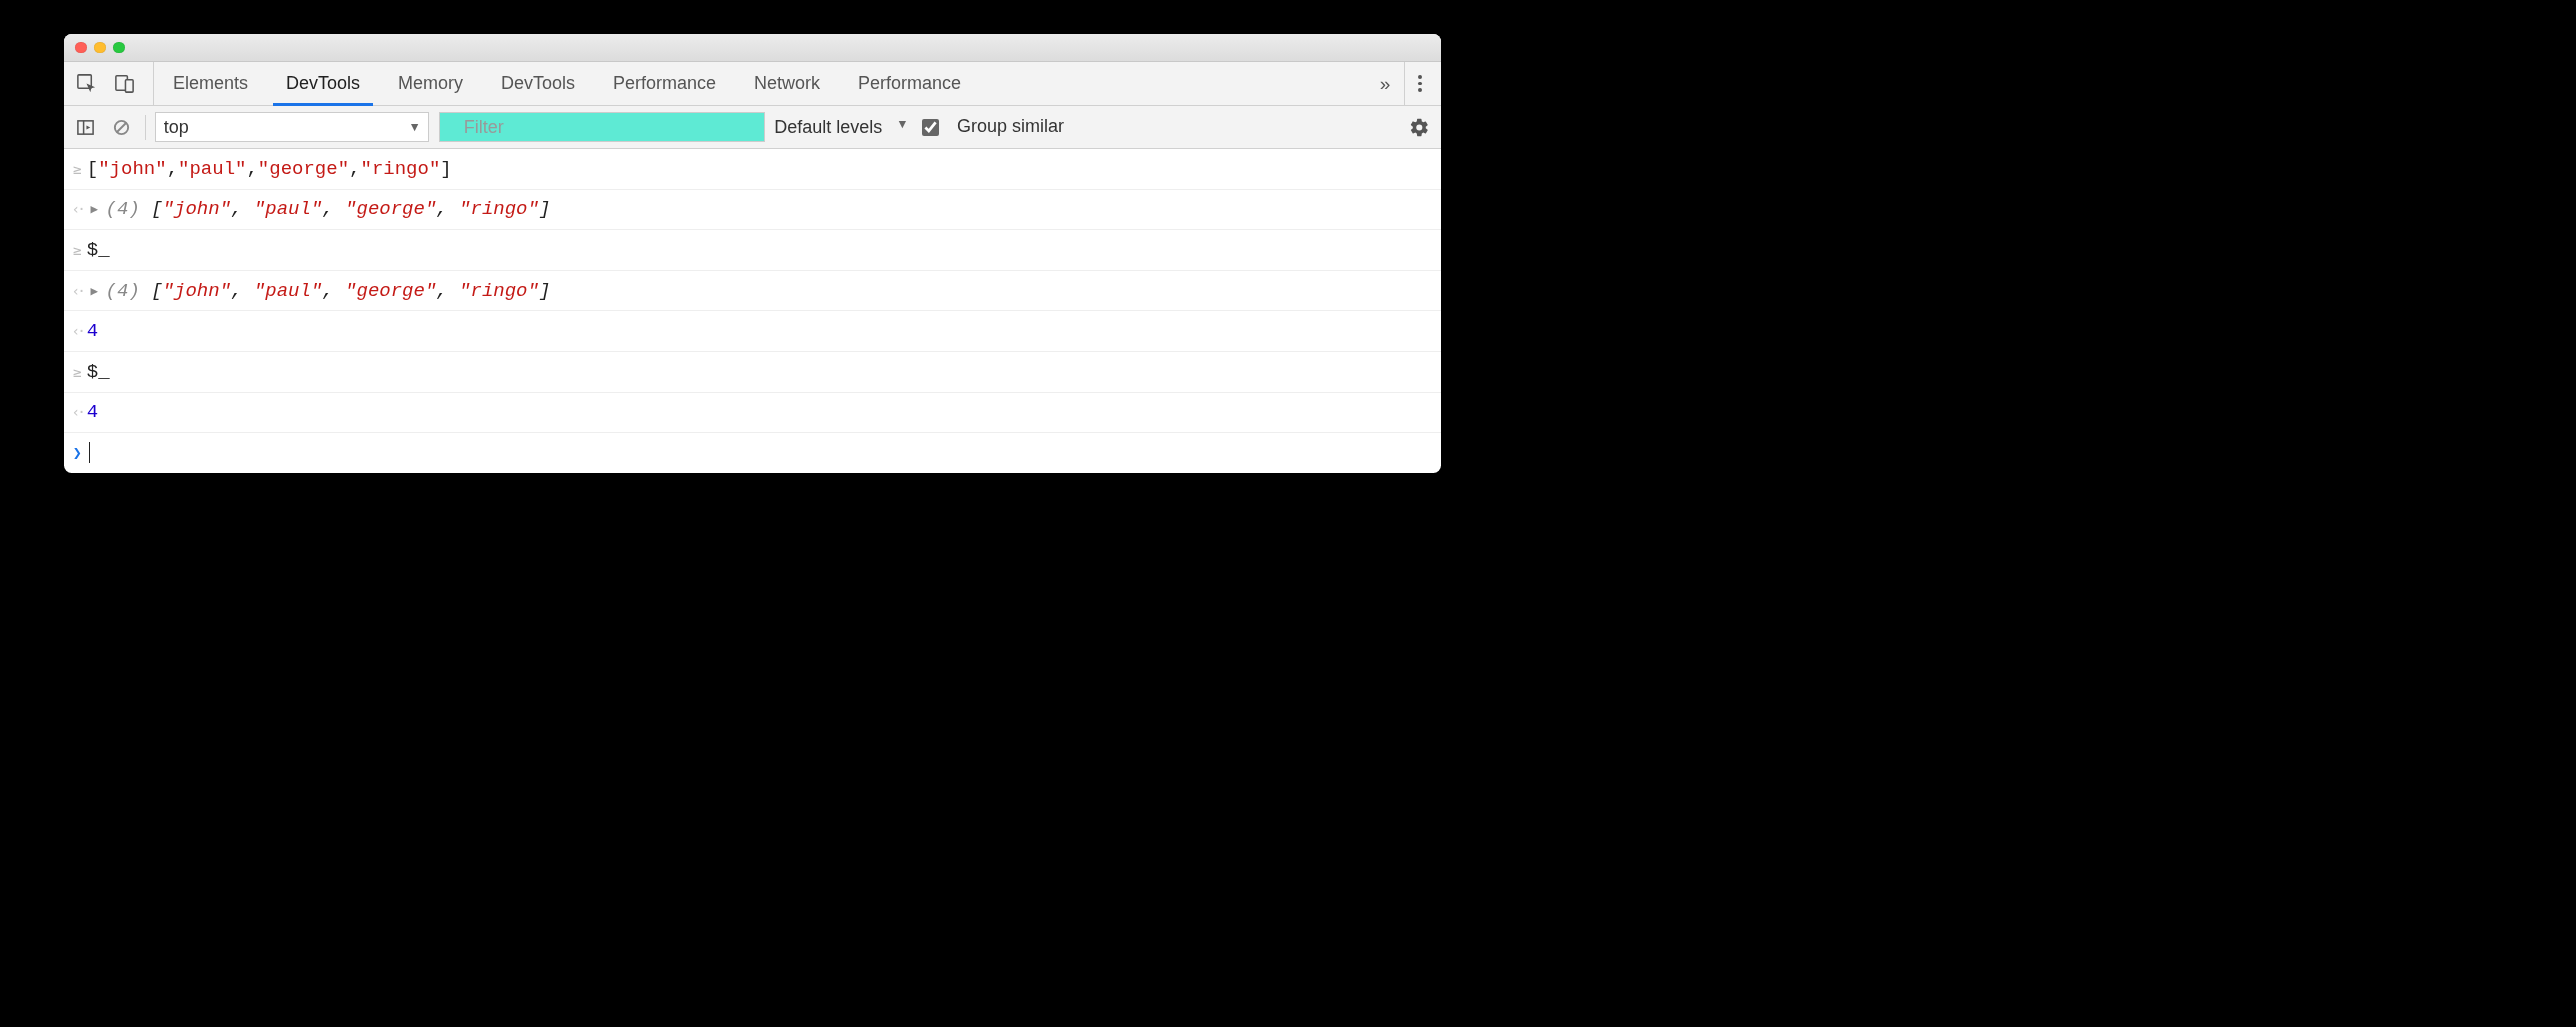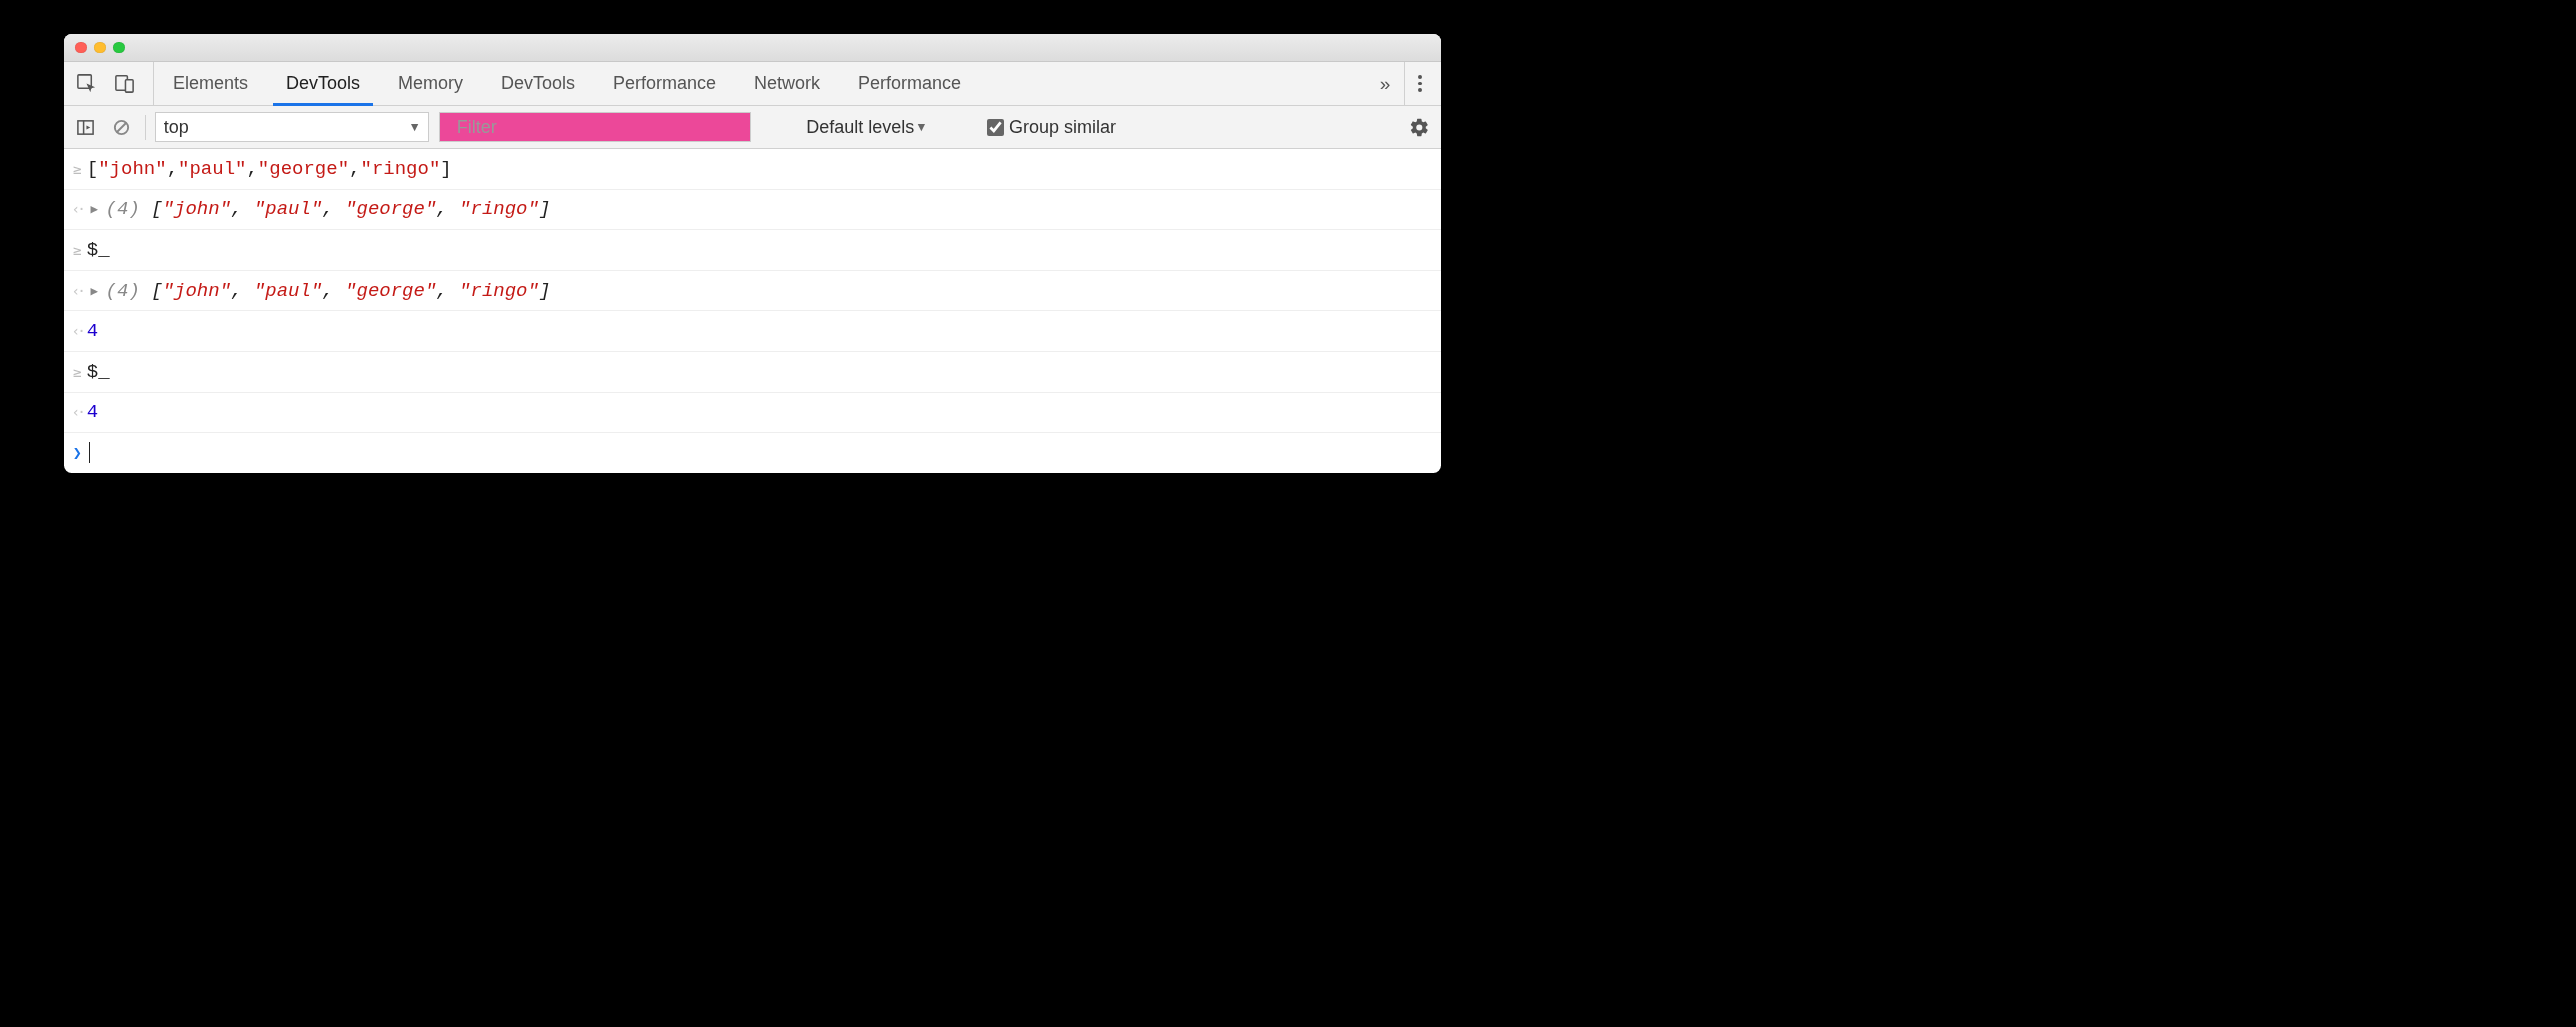--- a/index.html
+++ b/index.html
@@ -144,9 +144,9 @@
     width:276px;
     height:28.5px;
     border:1px solid #ccc;
-    background:#ec4899;
+    background:#5eead4;
     font-size:18px;
-    padding:0 17px;
+    padding:0 24px;
     color:#333;
   }
   .filter-input::placeholder { color:#999; }

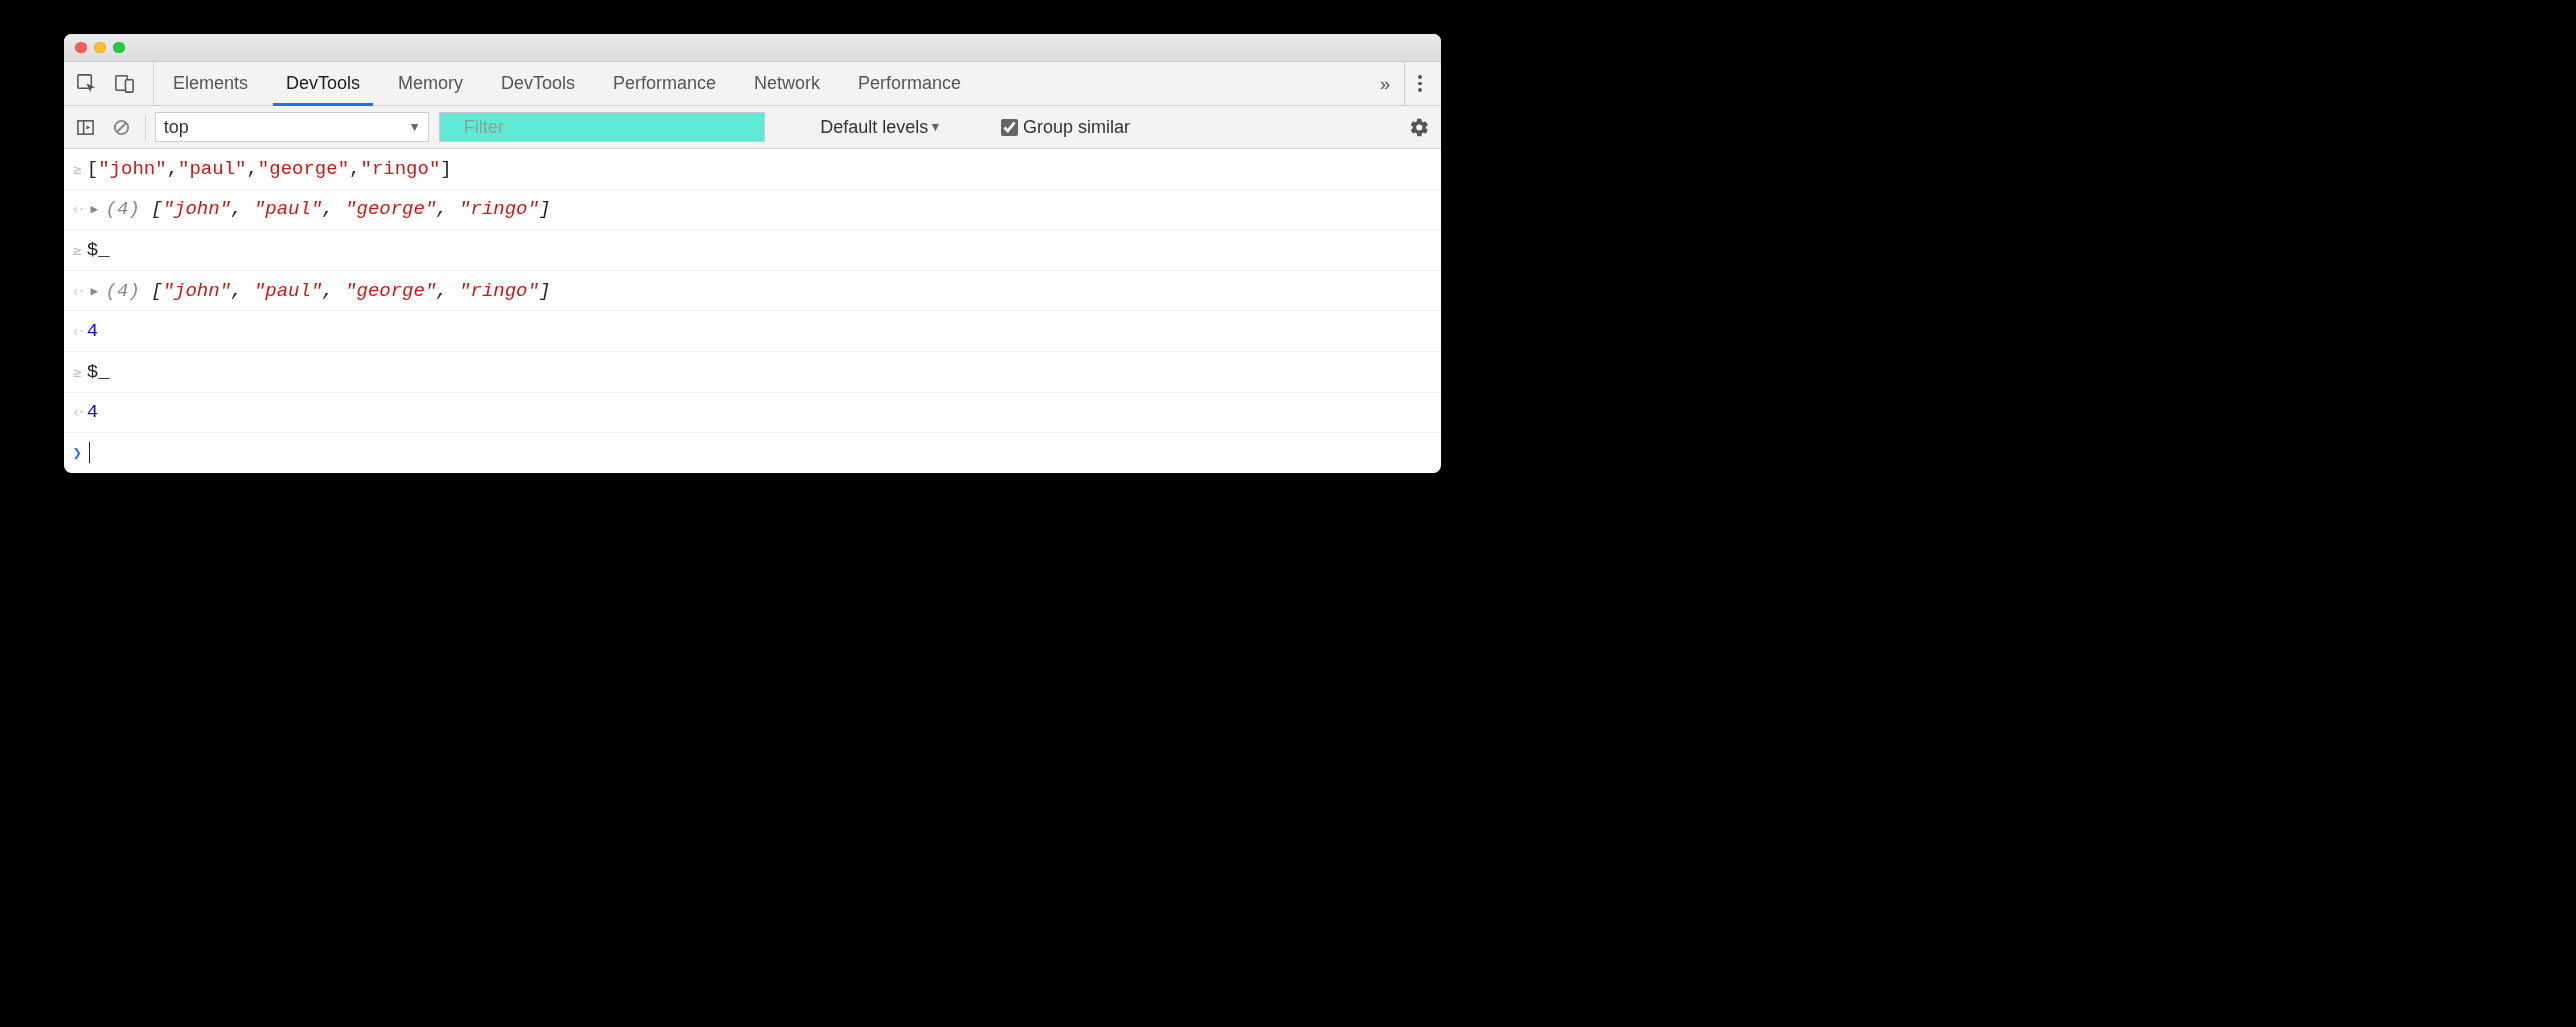--- a/index.html
+++ b/index.html
@@ -151,9 +151,8 @@
   }
   .filter-input::placeholder { color:#999; }
   .levels {
-    display:flex; align-items:center; gap:1px;
+    display:flex; gap:14px;
     color:#333;
-    margin-left:46px;
   }
   .levels .tri { color:#666; font-size:12.4px; }
   .chk {

